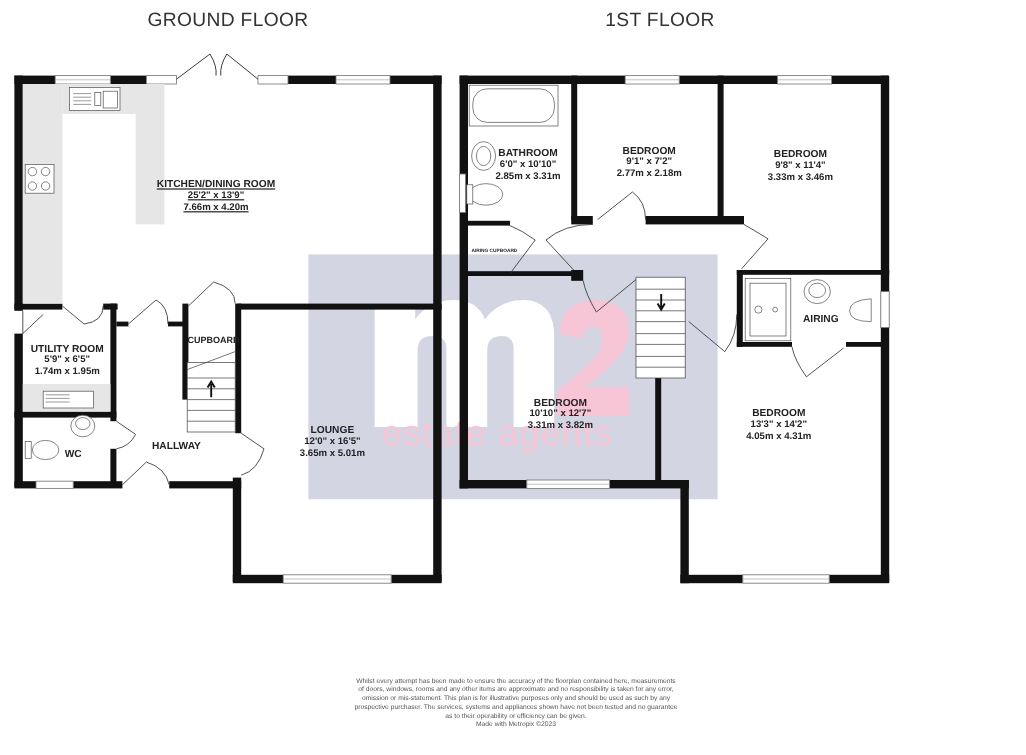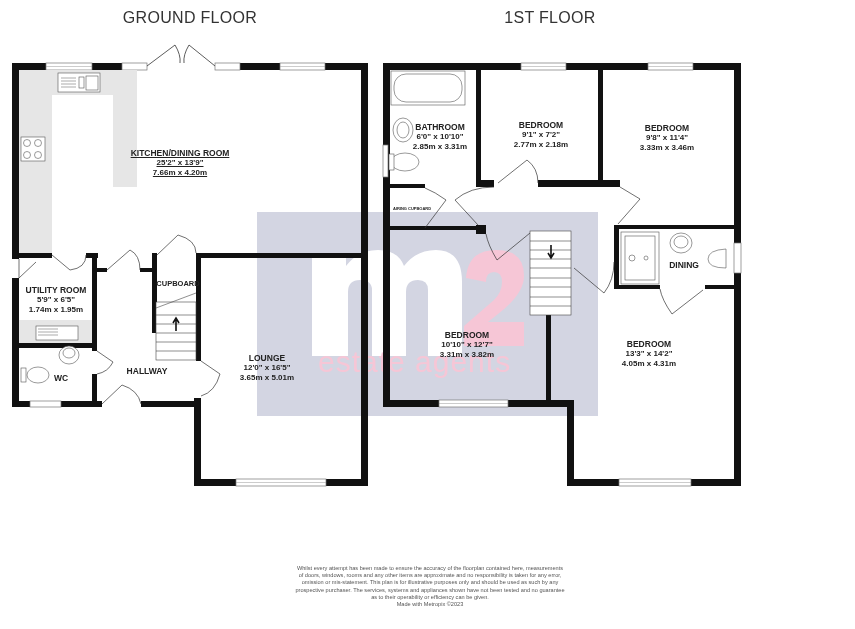--- a/index.html
+++ b/index.html
@@ -293,7 +293,7 @@
   <div>AIRING CUPBOARD</div>
 </div>
 <div class="room-label" style="left:684px;top:265px;">
-  <div>DINING</div>
+  <div>AIRING</div>
 </div>
 <div class="room-label" style="left:467px;top:345px;">
   <div>BEDROOM</div>

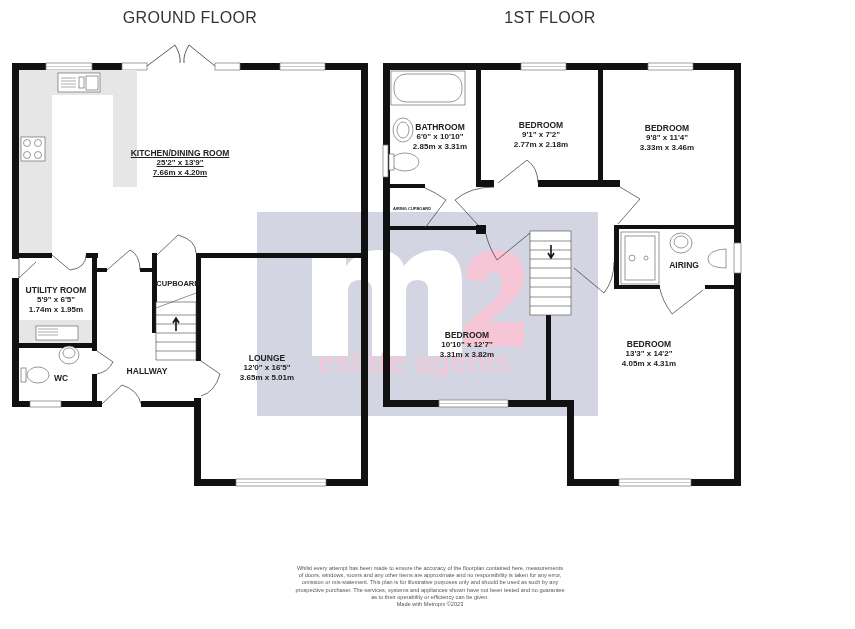--- a/index.html
+++ b/index.html
@@ -268,7 +268,7 @@
 <div class="room-label" style="left:178px;top:284px;font-size:7.5px;">
   <div>CUPBOARD</div>
 </div>
-<div class="room-label" style="left:267px;top:368px;text-align:center;">
+<div class="room-label" style="left:277px;top:368px;text-align:center;">
   <div>LOUNGE</div>
   <div class="dim">12'0" x 16'5"</div>
   <div class="dim">3.65m x 5.01m</div>

